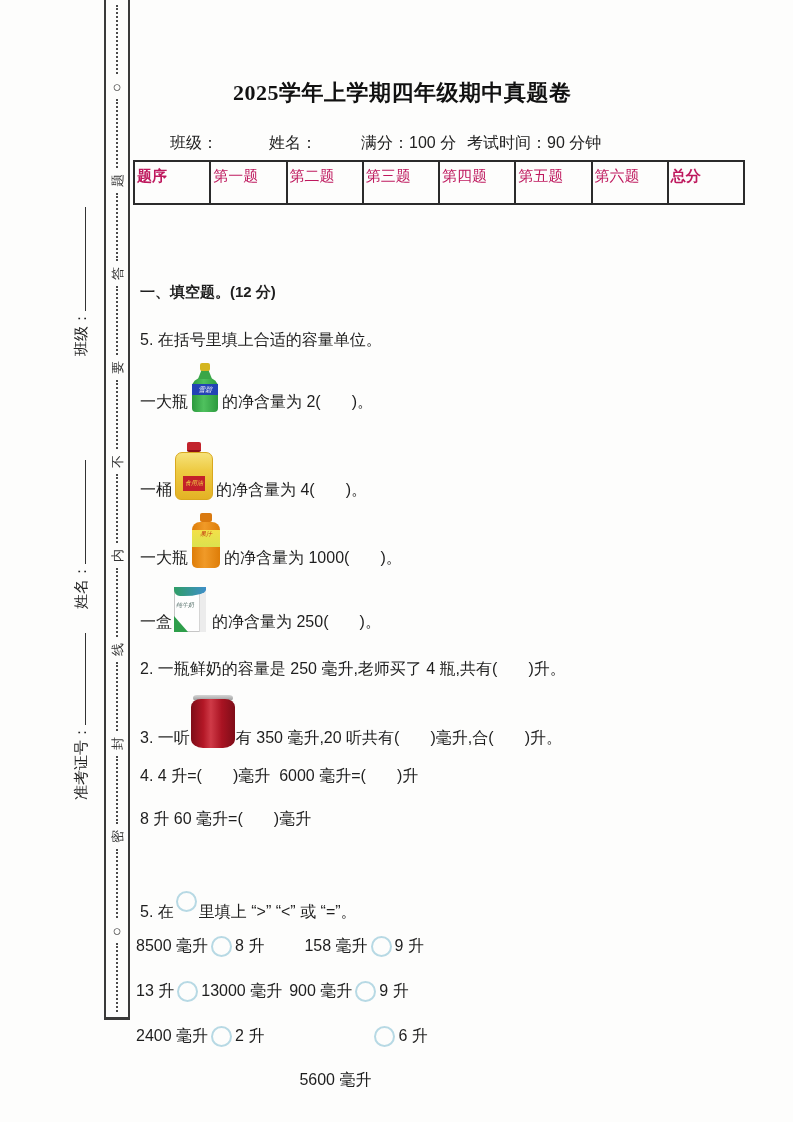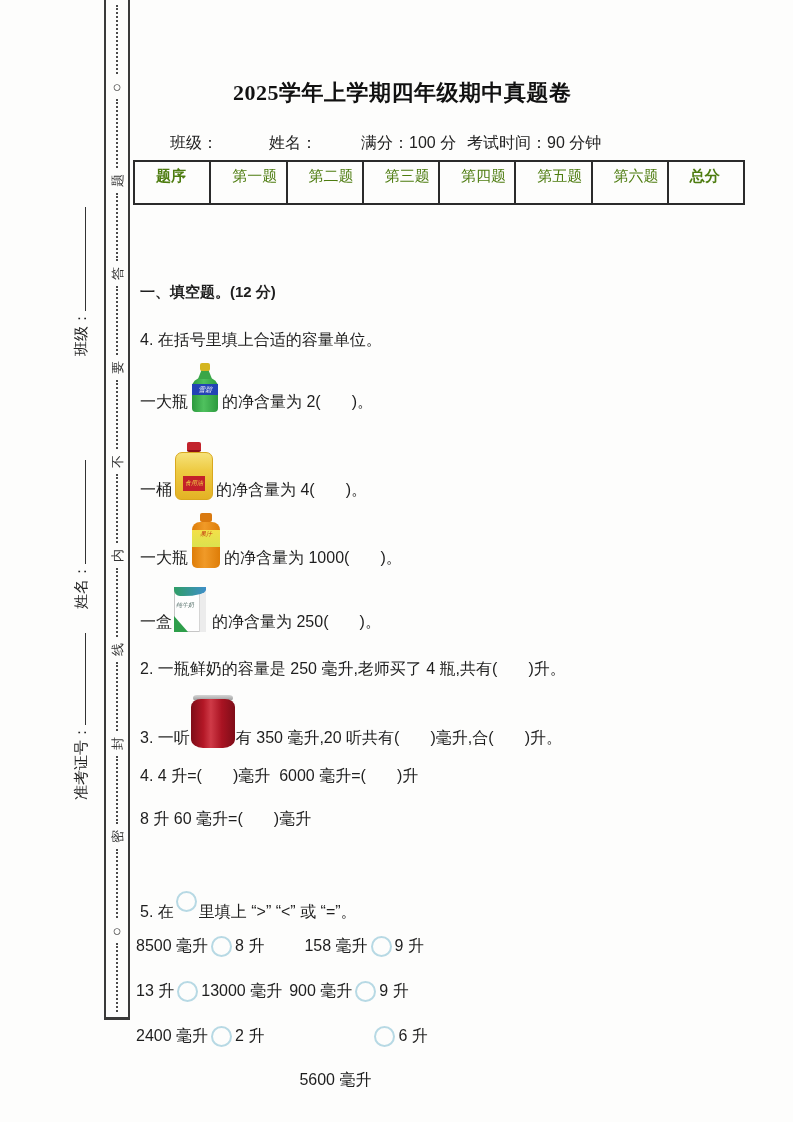--- a/index.html
+++ b/index.html
@@ -31,8 +31,8 @@
 
   
   table.score{position:absolute;left:133px;top:160px;width:612px;border-collapse:collapse;table-layout:fixed;}
-  table.score td{border:2px solid #2b2b2b;font-size:15px;color:#4d7c0f;
-    vertical-align:top;padding:5px 0 0 21px;white-space:nowrap;overflow:hidden;}
+  table.score td{border:2px solid #2b2b2b;font-size:15px;color:#be185d;
+    vertical-align:top;padding:5px 0 0 2px;white-space:nowrap;overflow:hidden;}
   table.score tr.hd td{height:36px;}
   table.score tr.sc td{height:43px;}
   td.b{font-weight:bold;color:#111;}

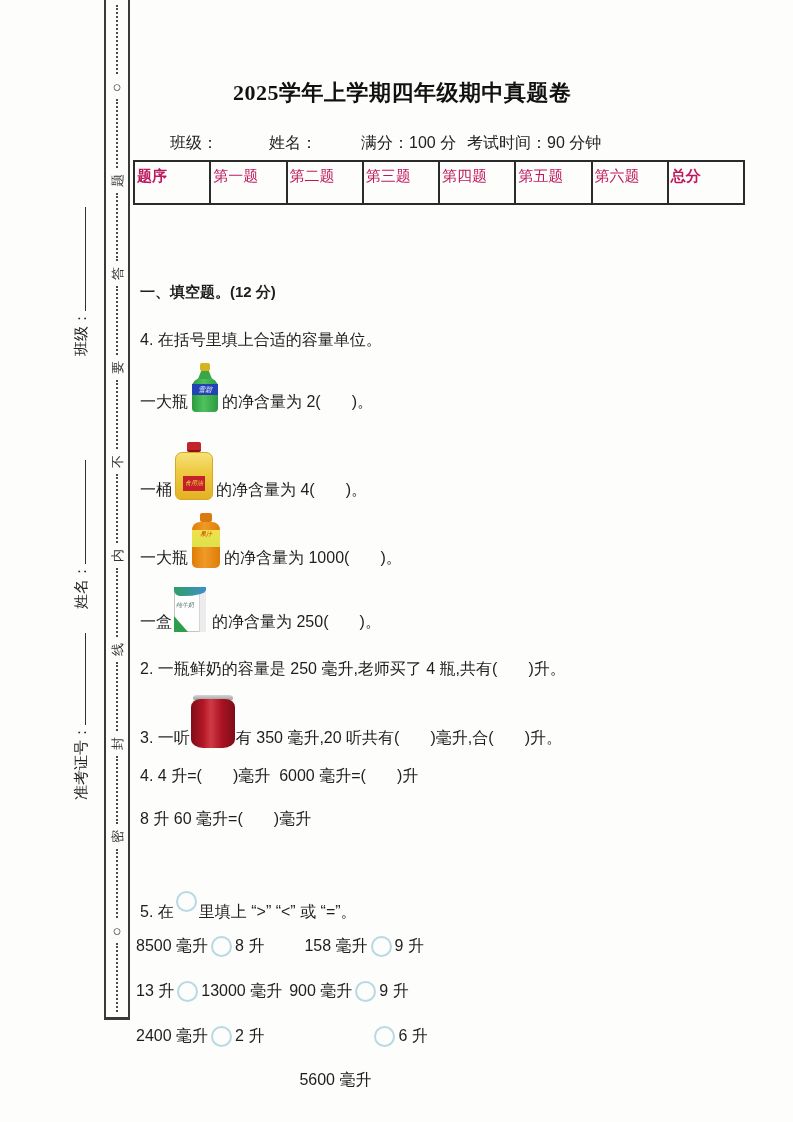--- a/index.html
+++ b/index.html
@@ -137,7 +137,7 @@
     </table>
 
   <div class="line heading" style="left:140px;top:283px;">一、填空题。(12 分)</div>
-  <div class="line" style="left:140px;top:330px;">4. 在括号里填上合适的容量单位。</div>
+  <div class="line" style="left:140px;top:330px;">5. 在括号里填上合适的容量单位。</div>
 
   <div class="line flexline" style="left:140px;top:362px;height:50px;">
     <span class="txt">一大瓶</span>

